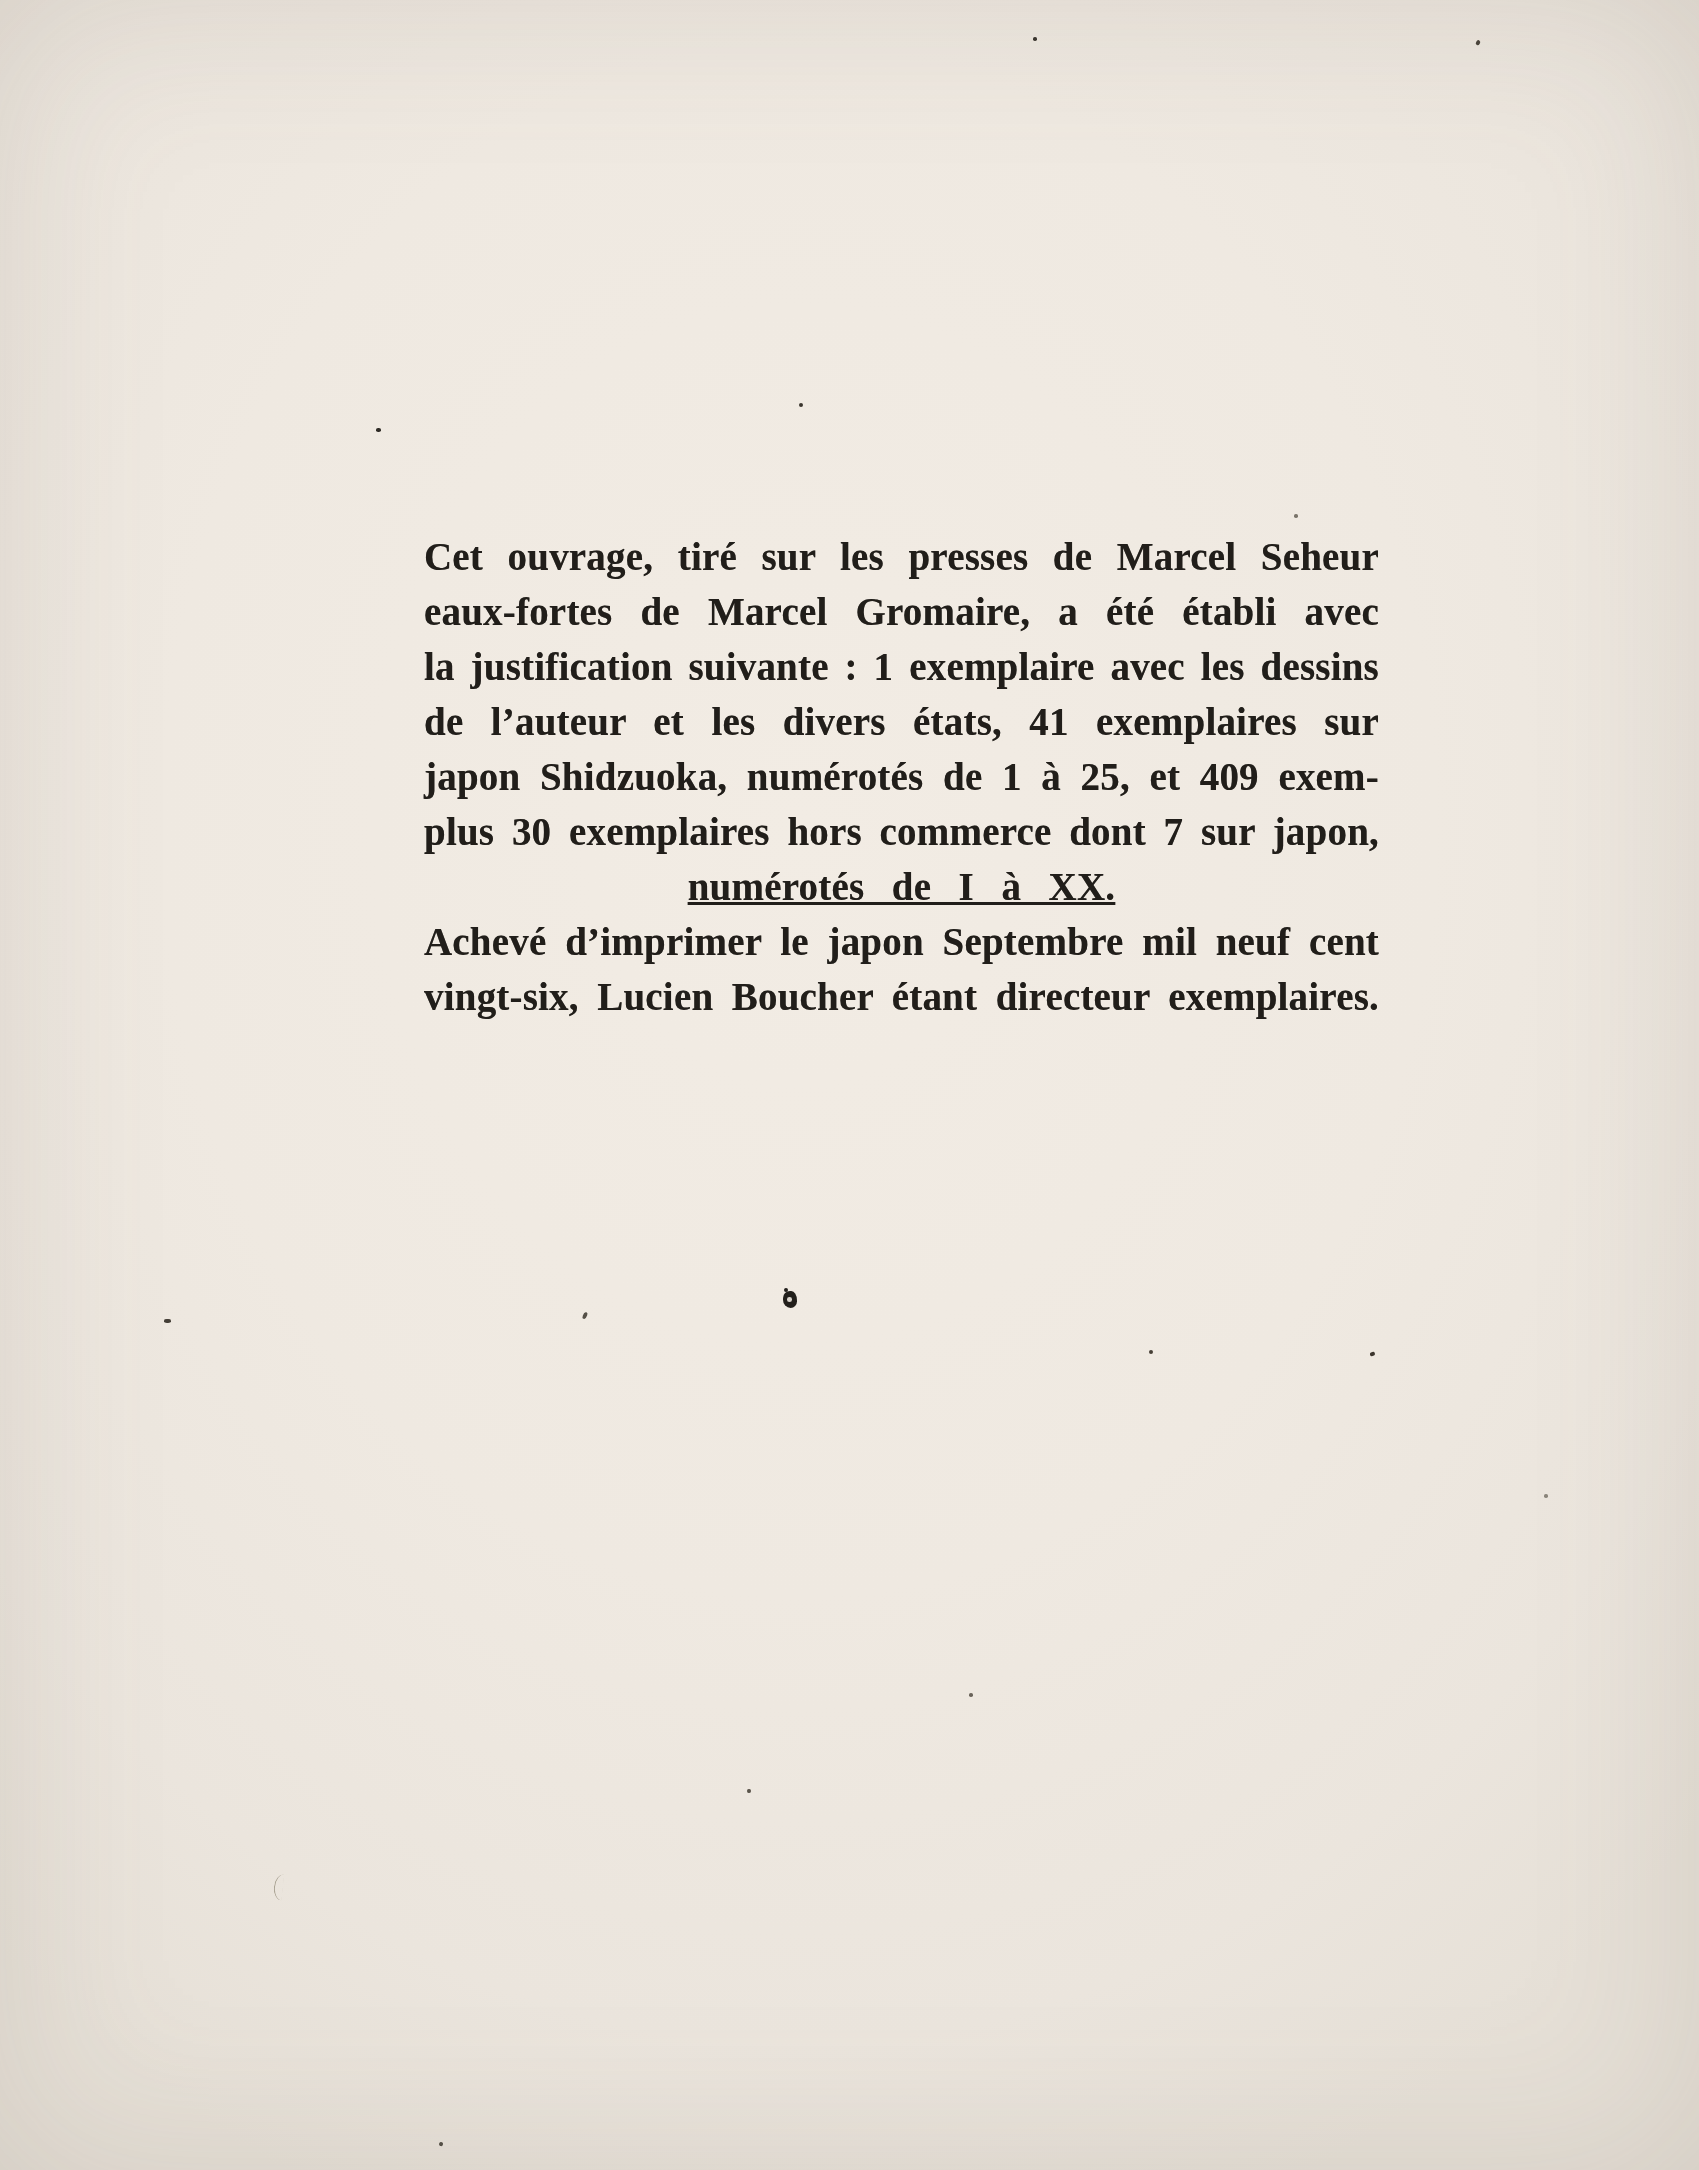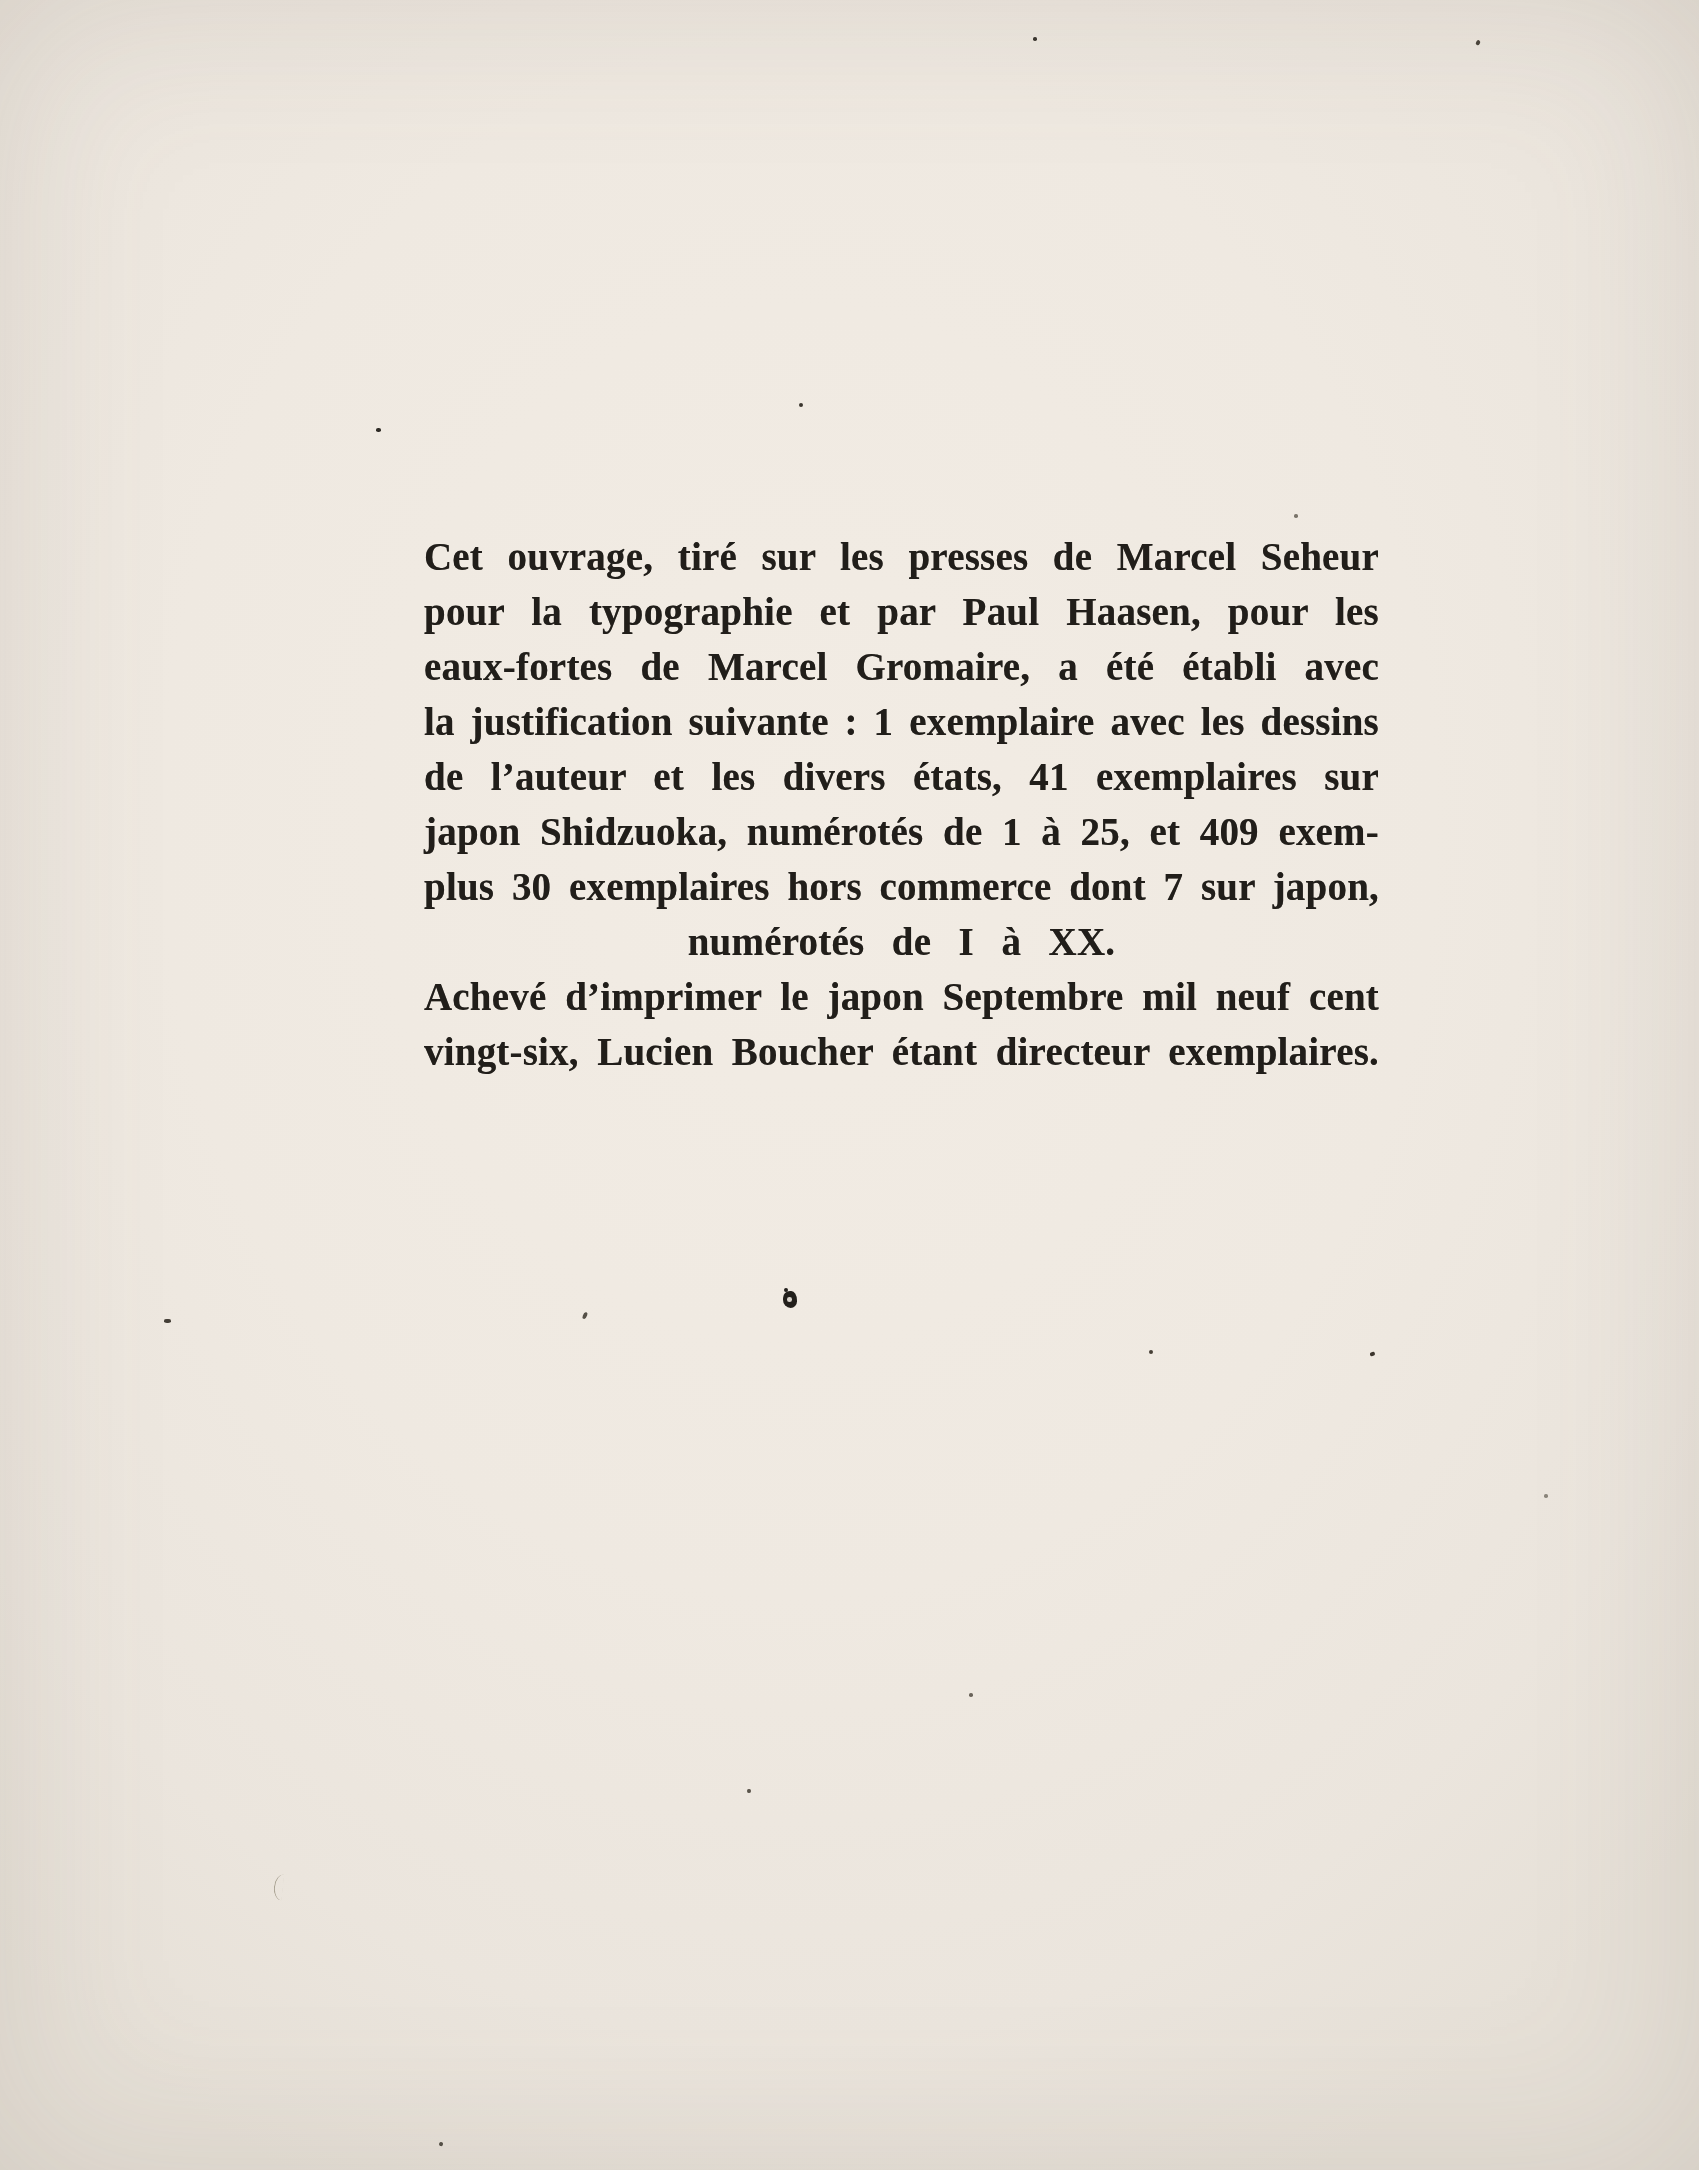--- a/index.html
+++ b/index.html
@@ -91,7 +91,6 @@
 
   <div class="colophon">
     <div class="line justify">Cet ouvrage, tiré sur les presses de Marcel Seheur</div>
-    <div class="line justify">pour la typographie et par Paul Haasen, pour les</div>
     <div class="line justify">eaux-fortes de Marcel Gromaire, a été établi avec</div>
     <div class="line justify">la justification suivante : 1 exemplaire avec les dessins</div>
     <div class="line justify">de l’auteur et les divers états, 41 exemplaires sur</div>

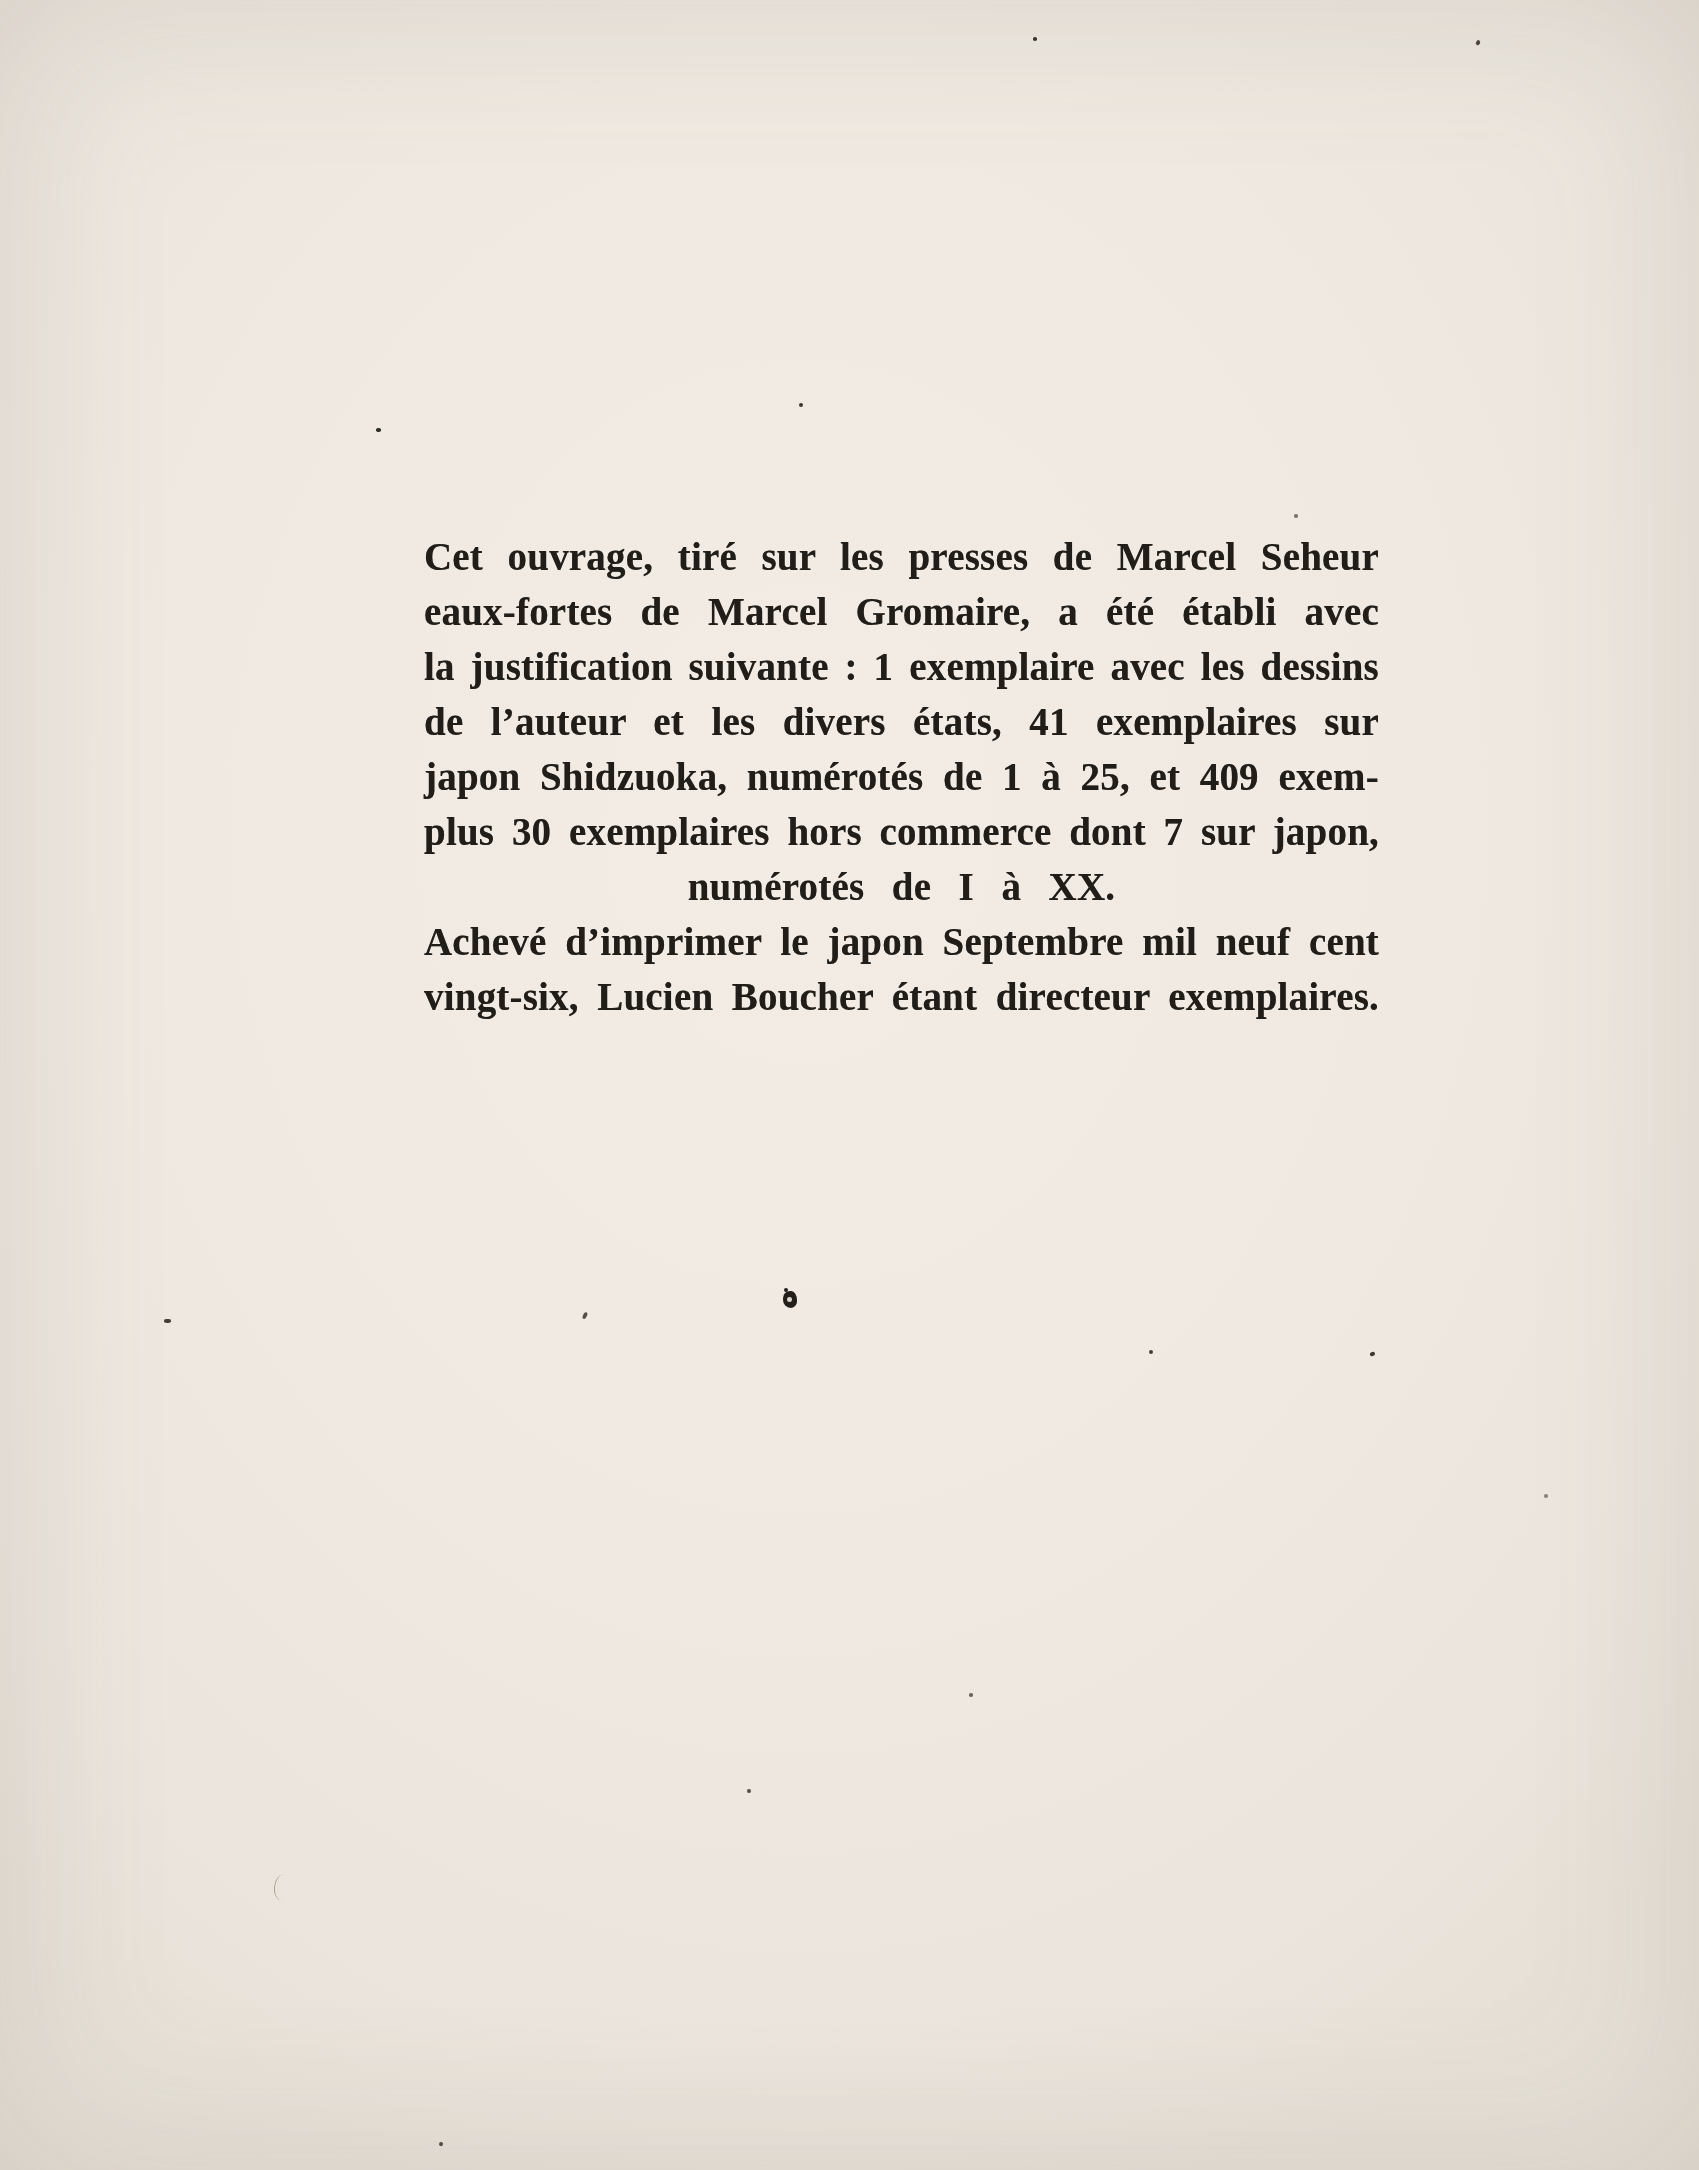--- a/index.html
+++ b/index.html
@@ -46,6 +46,7 @@
     text-align:right;
     text-align-last:center;
     word-spacing:17.5px;
+    text-decoration:underline;
   }
   .artifacts{
     position:absolute;

